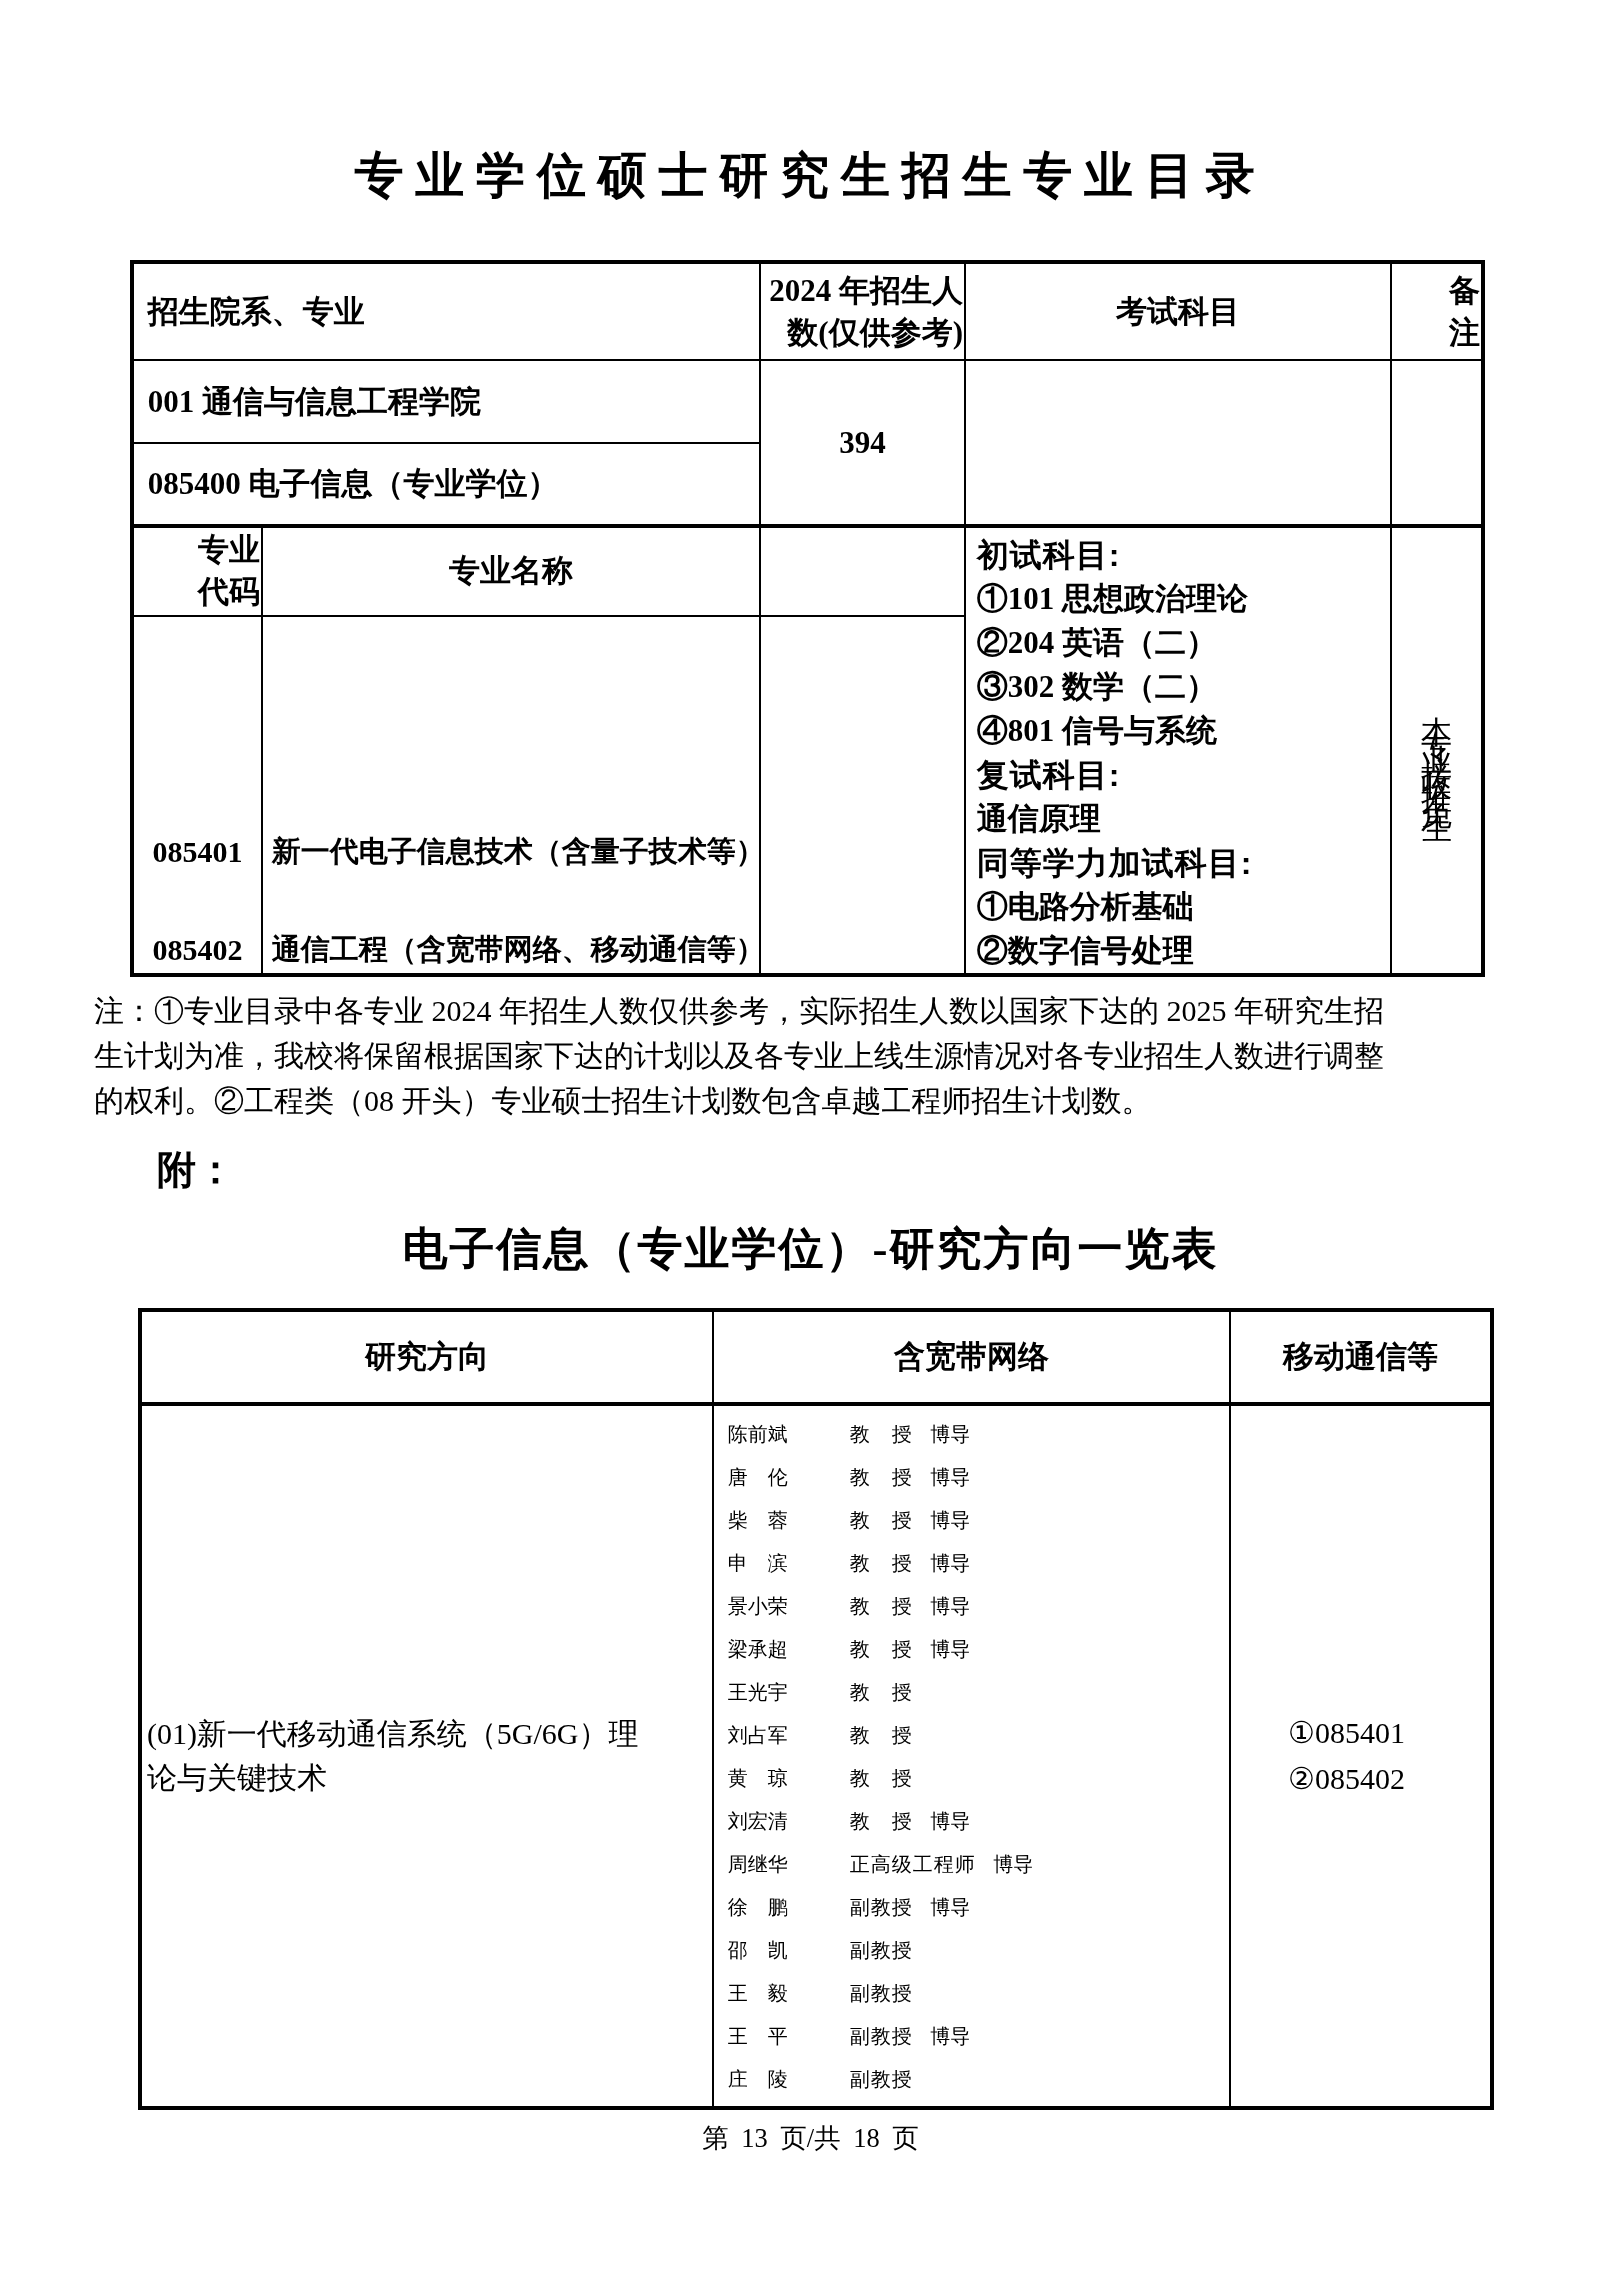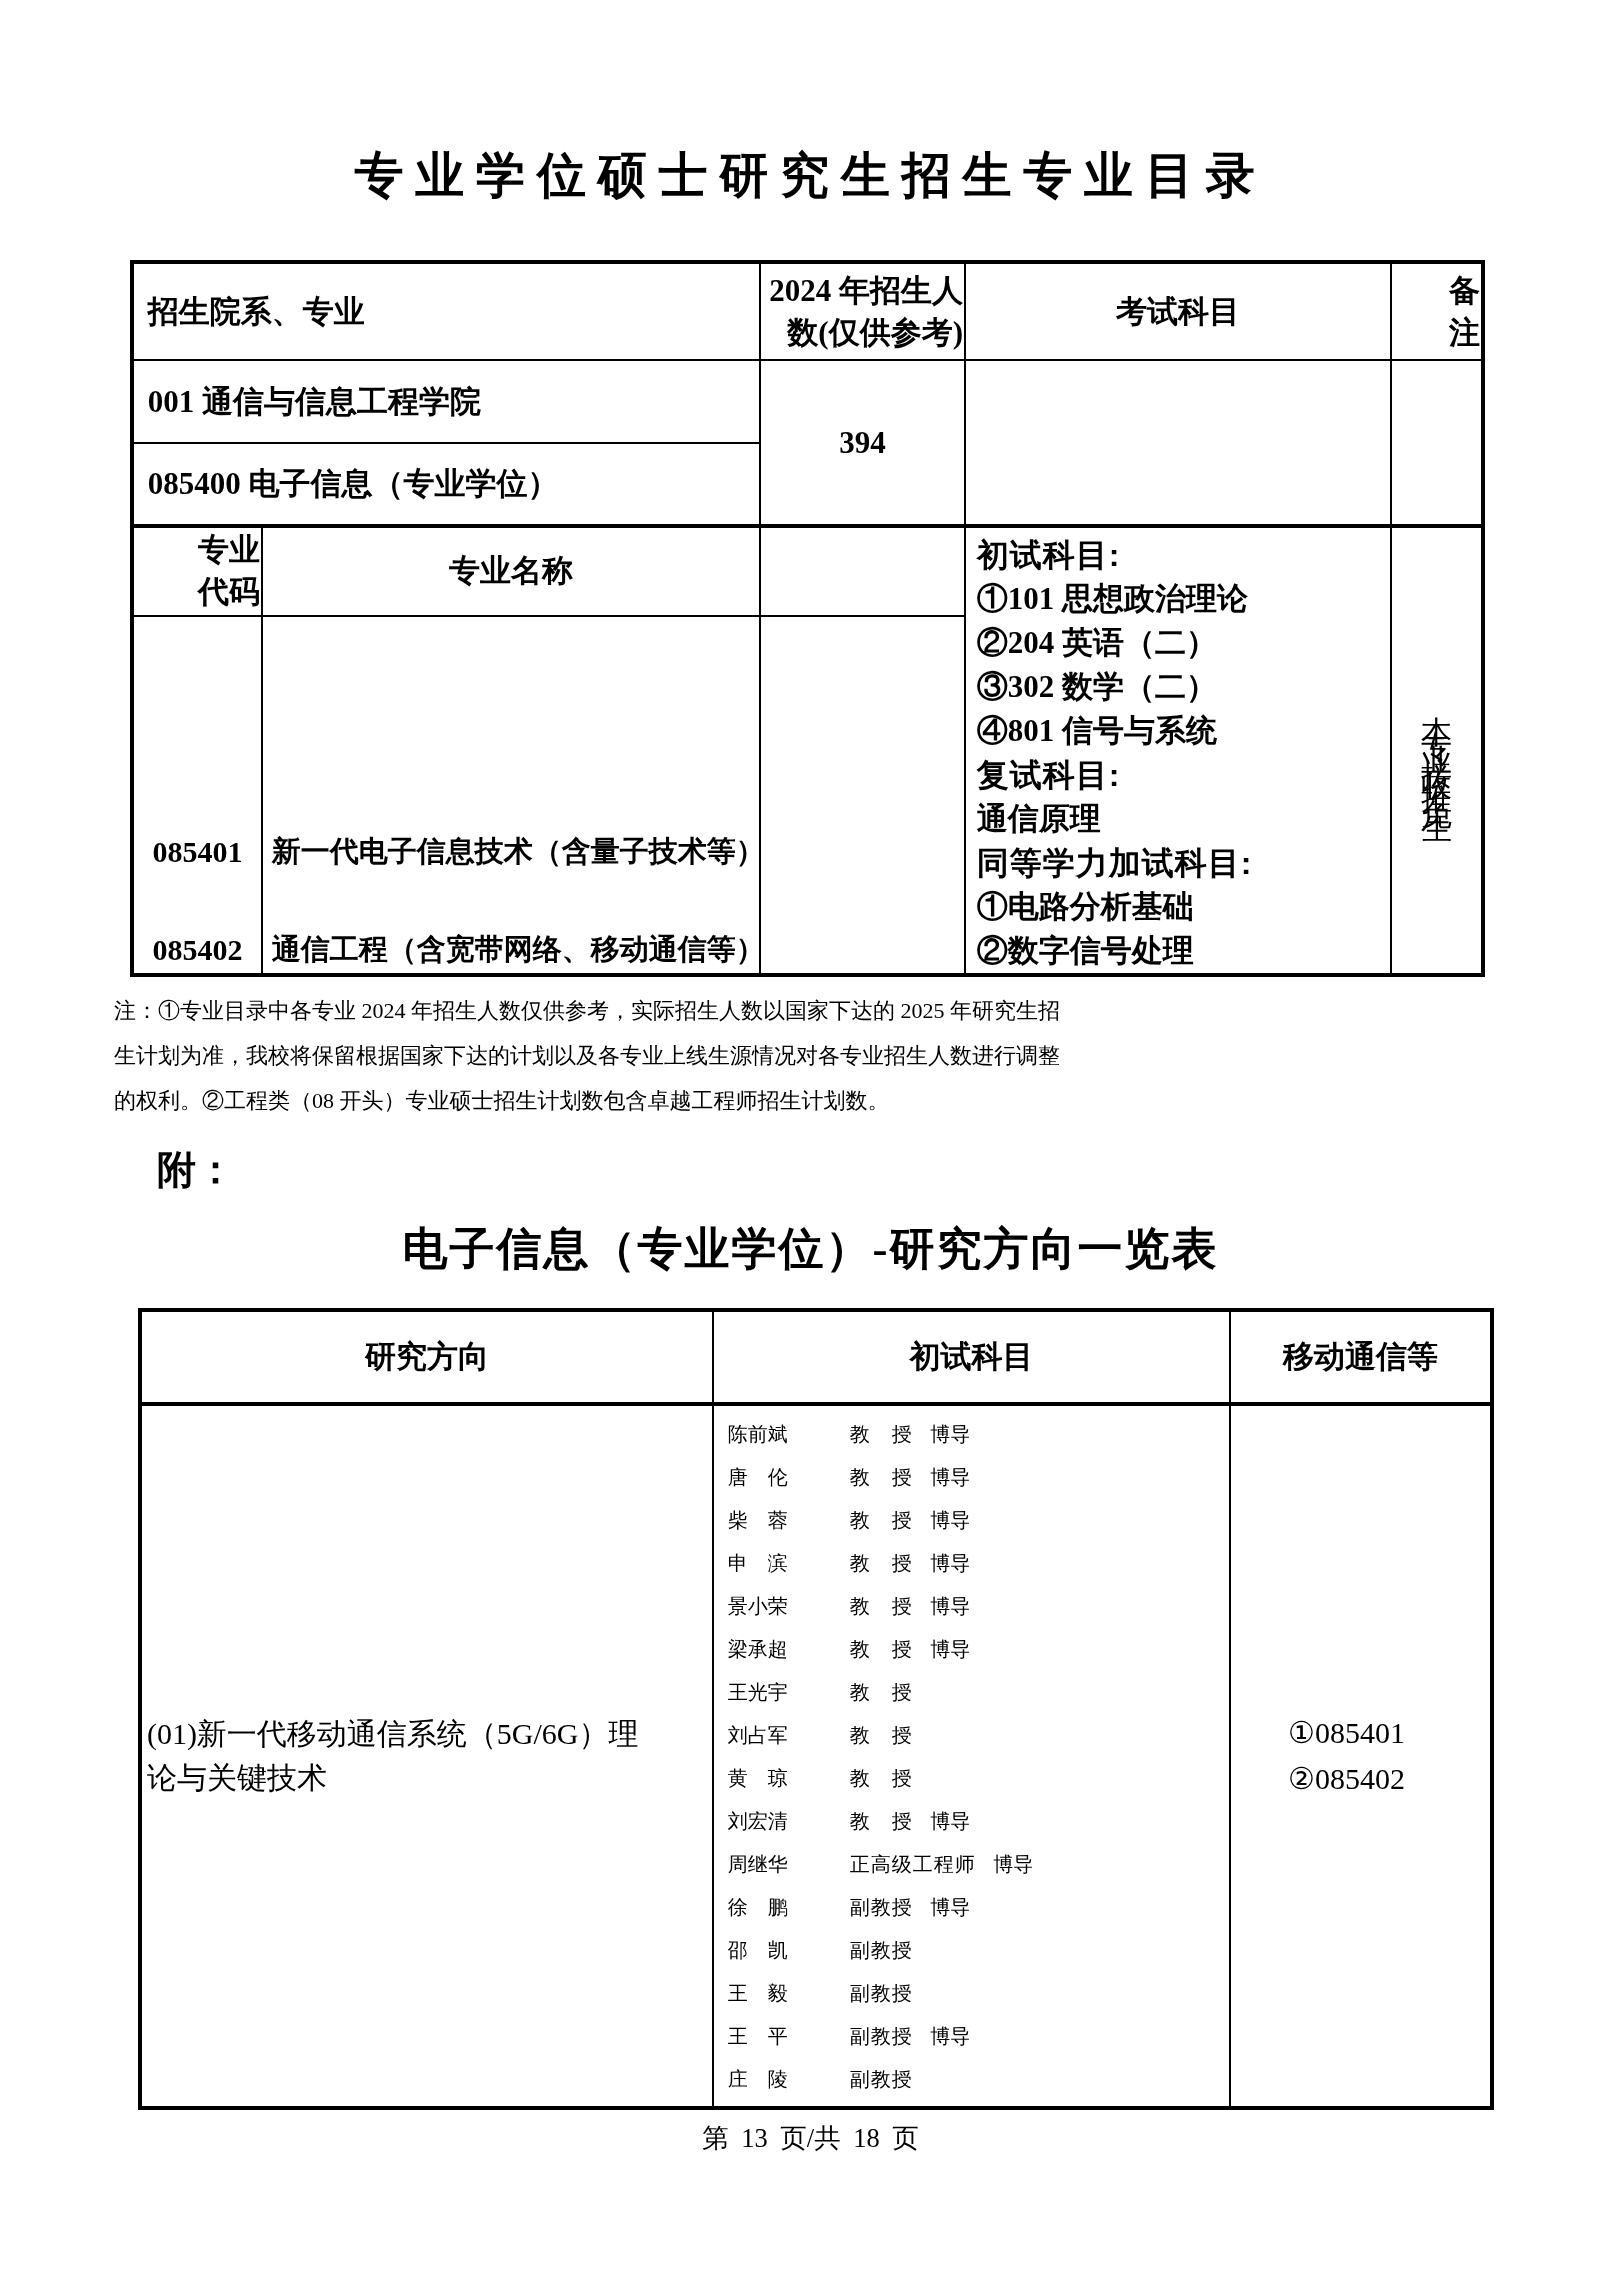--- a/index.html
+++ b/index.html
@@ -43,7 +43,7 @@
   .stack .name-line { text-align:left; padding-left:7.8px; font-size:29px; line-height:39px; white-space:nowrap; }
   
   .note-block { position:absolute; left:94px; top:988px; width:1433px; }
-  .note-line { font-size:22px; line-height:45px;margin-left:20px; }
+  .note-line { font-size:30px; line-height:45px; }
   .attach-label { position:absolute; left:157px; top:1143px; font-size:39px; font-weight:bold; }
   .sub-title {
     position:absolute; top:1219px; left:0; width:100%;

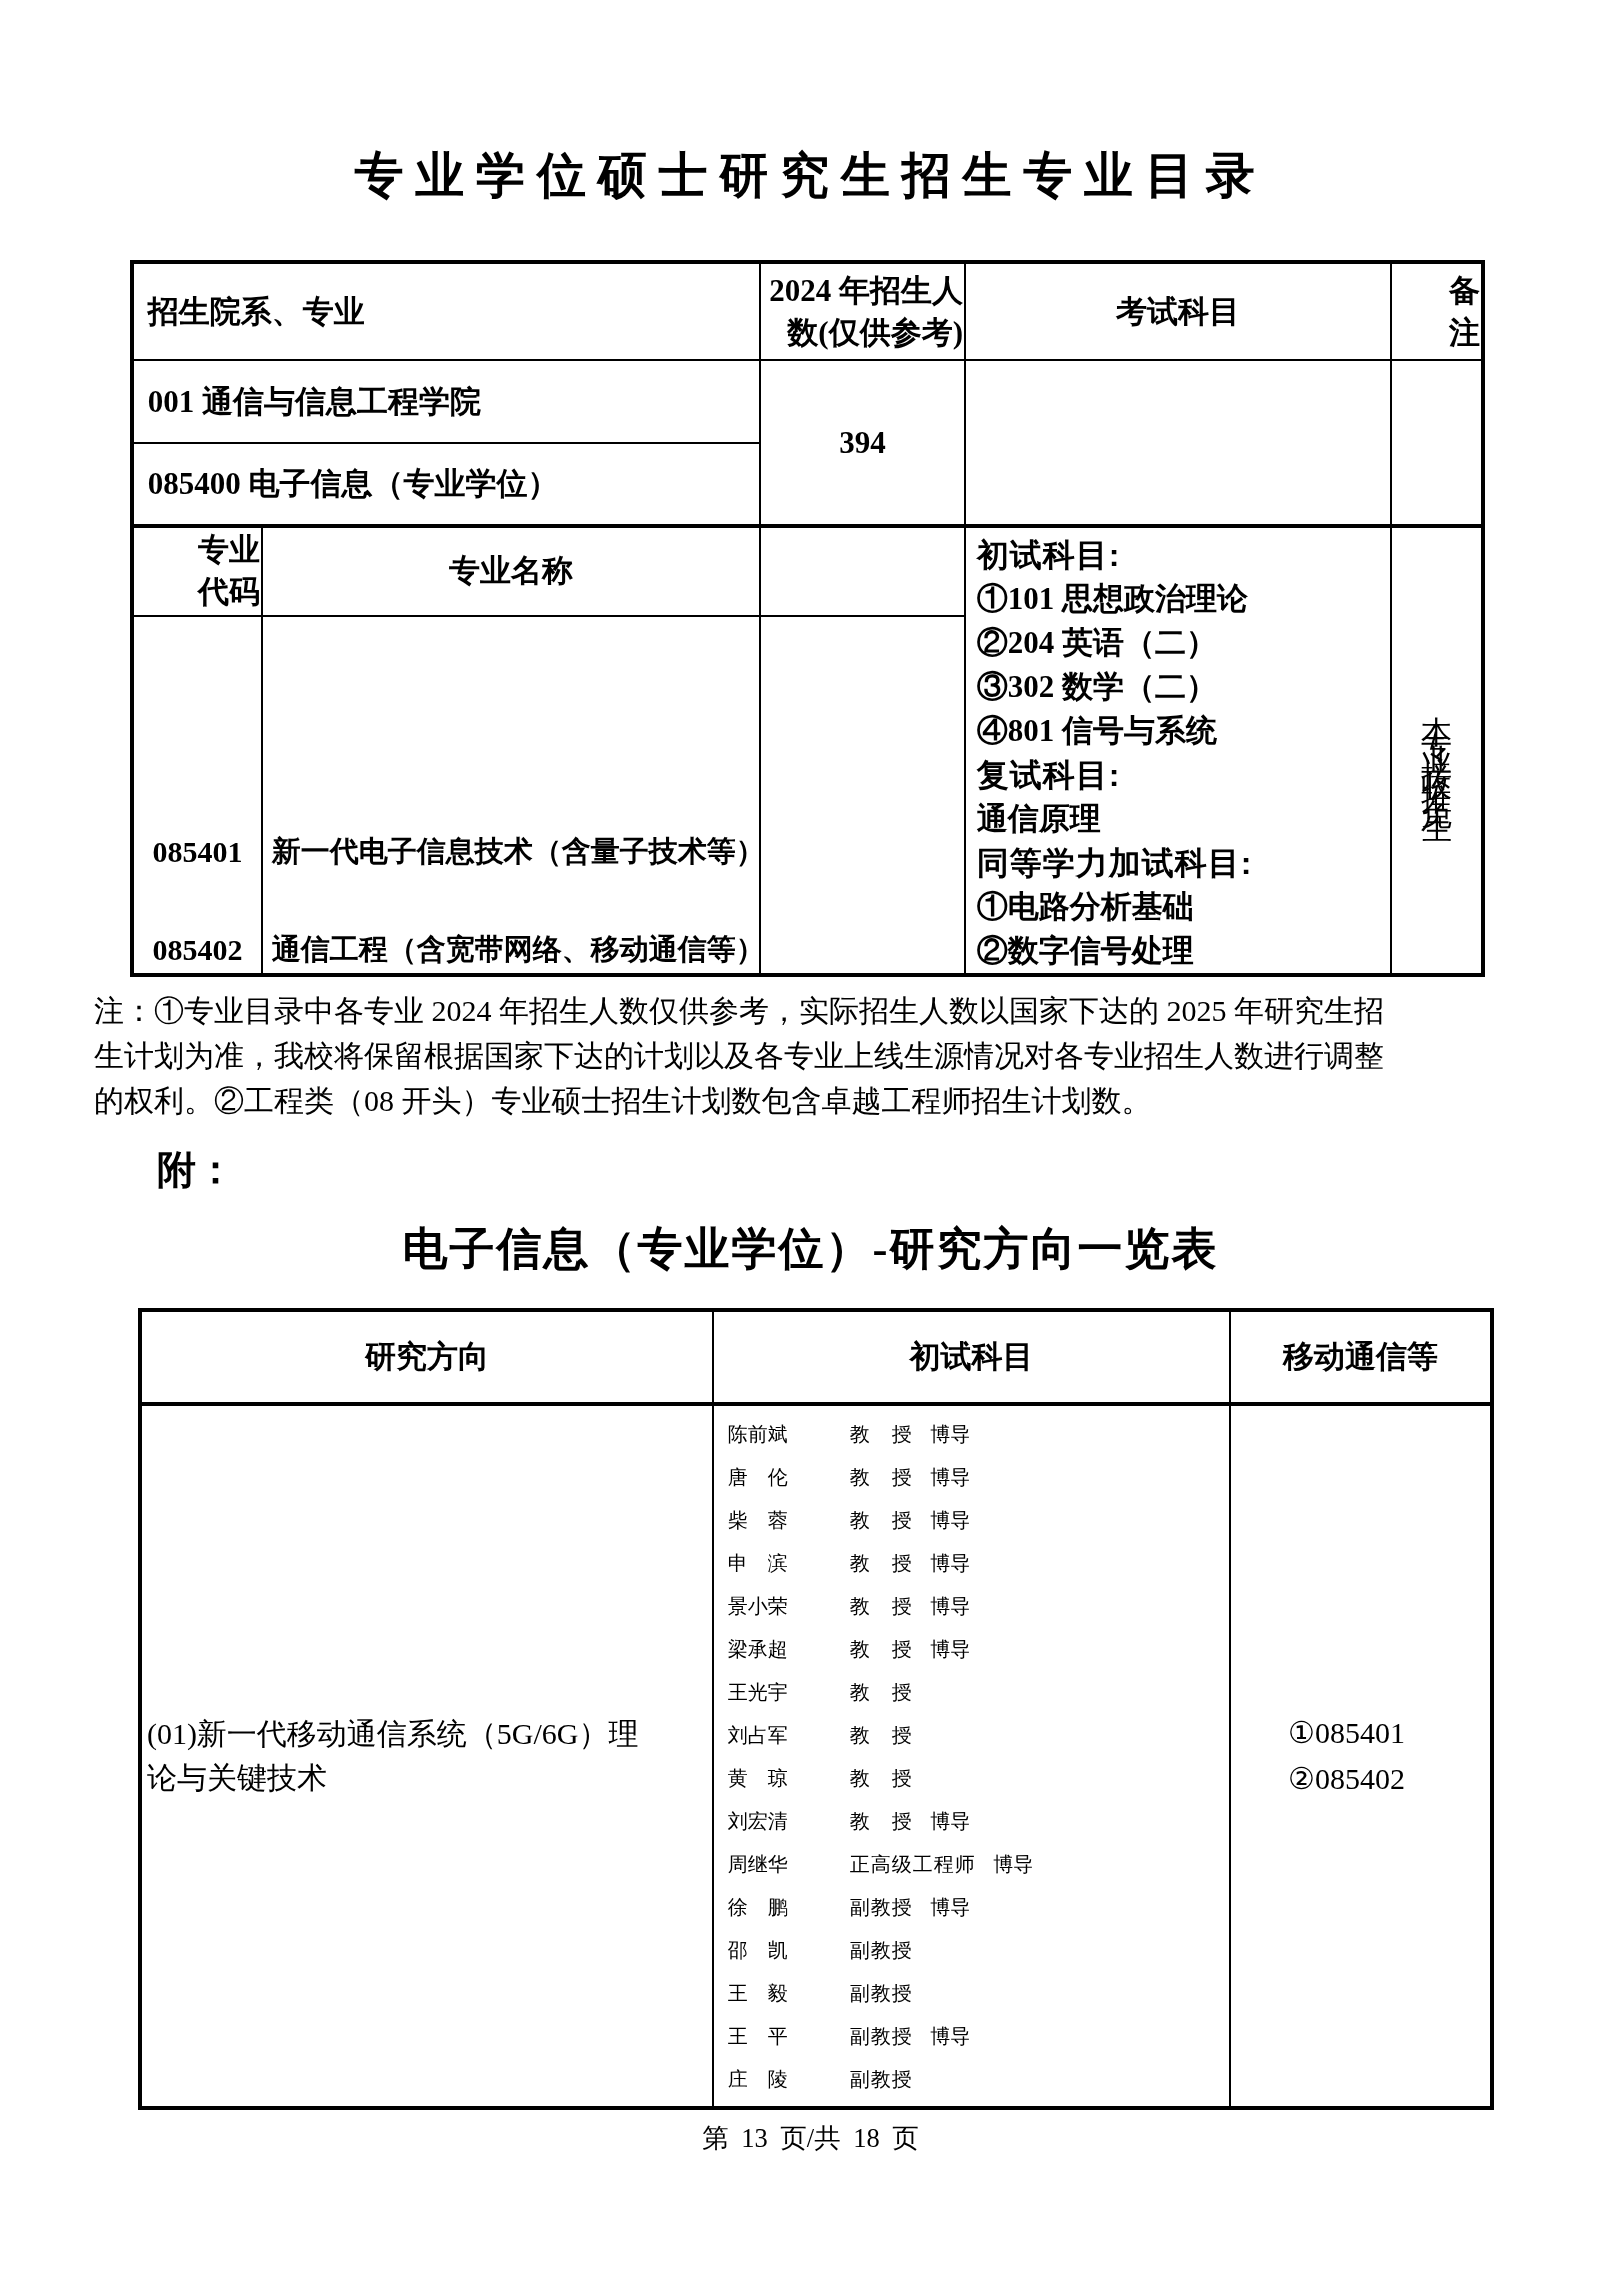--- a/index.html
+++ b/index.html
@@ -161,7 +161,7 @@
     <tbody>
       <tr>
         <th>研究方向</th>
-        <th>初试科目</th>
+        <th>含宽带网络</th>
         <th>移动通信等</th>
       </tr>
       <tr class="t2-content">

